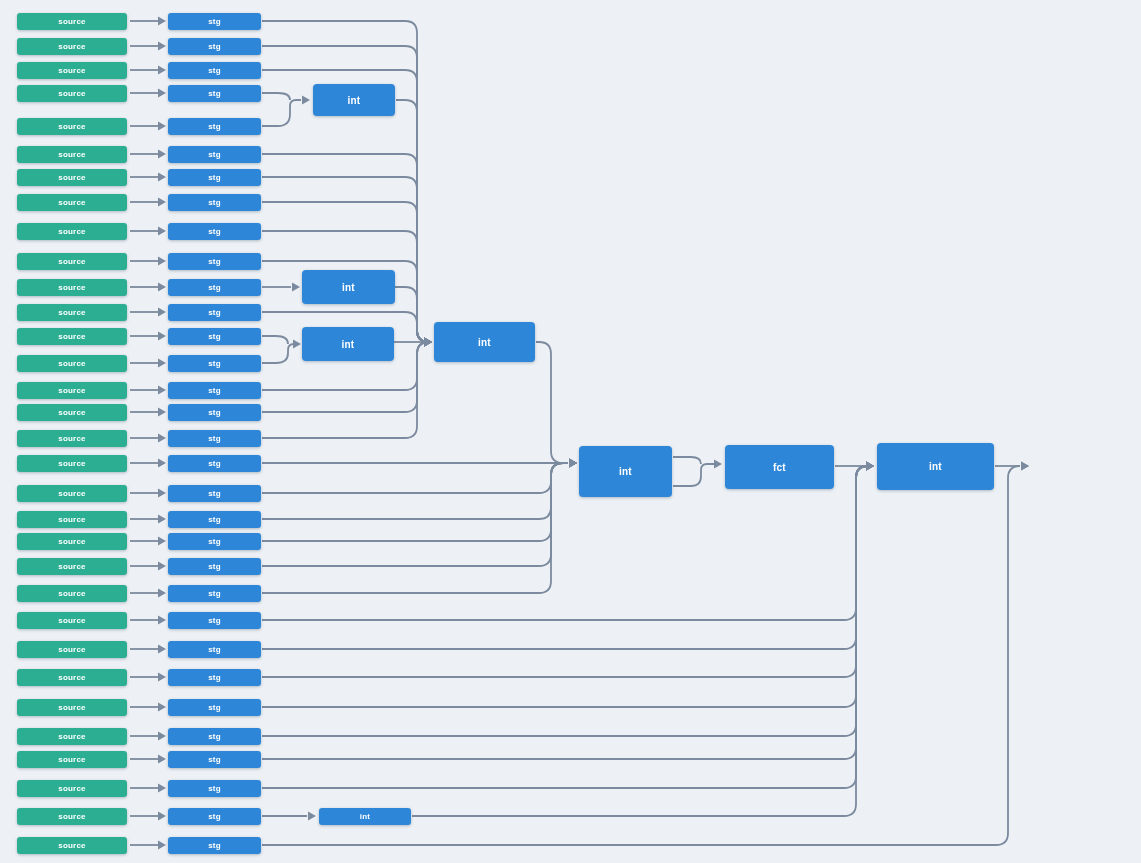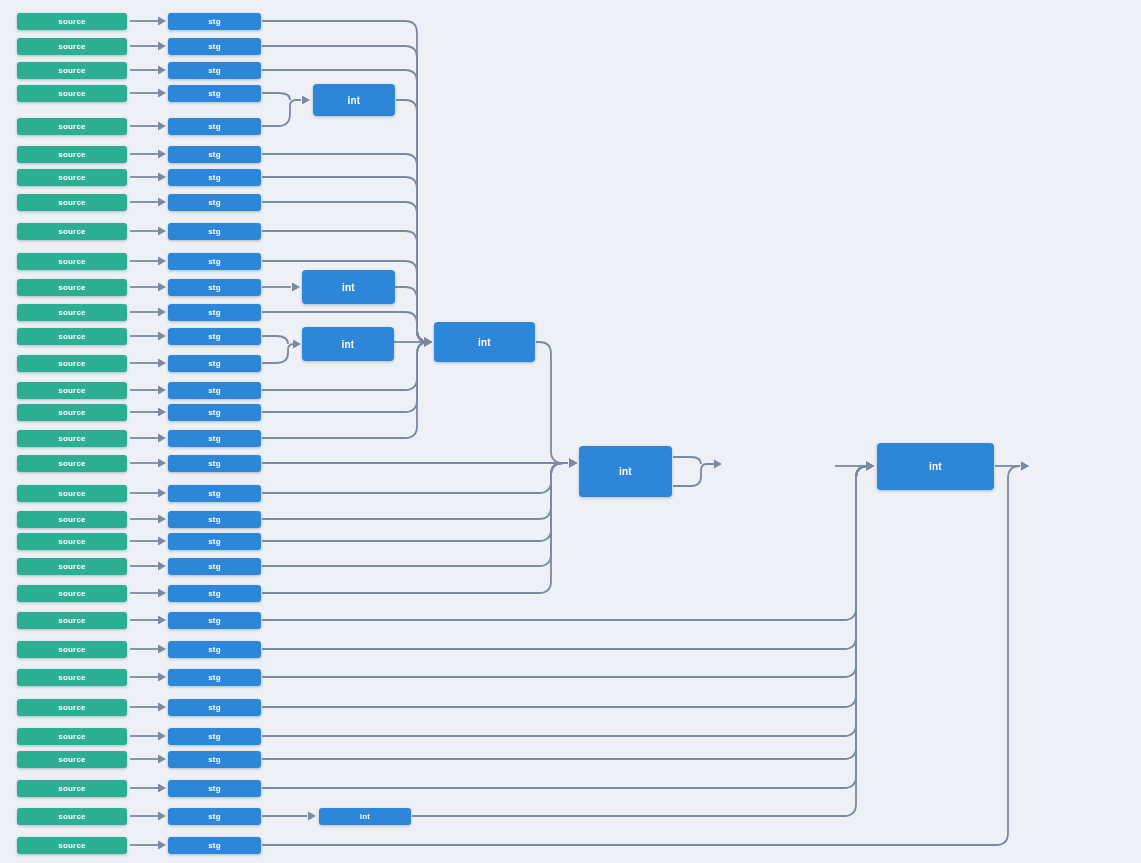--- a/index.html
+++ b/index.html
@@ -381,6 +381,9 @@
     <div class="node model large" style="left: 579px; top: 446px; width: 93px; height: 51px;">
       <span>int</span>
     </div>
+    <div class="node model large" style="left: 725px; top: 445px; width: 109px; height: 44px;">
+      <span>fct</span>
+    </div>
     <div class="node model large" style="left: 877px; top: 443px; width: 117px; height: 47px;">
       <span>int</span>
     </div>

